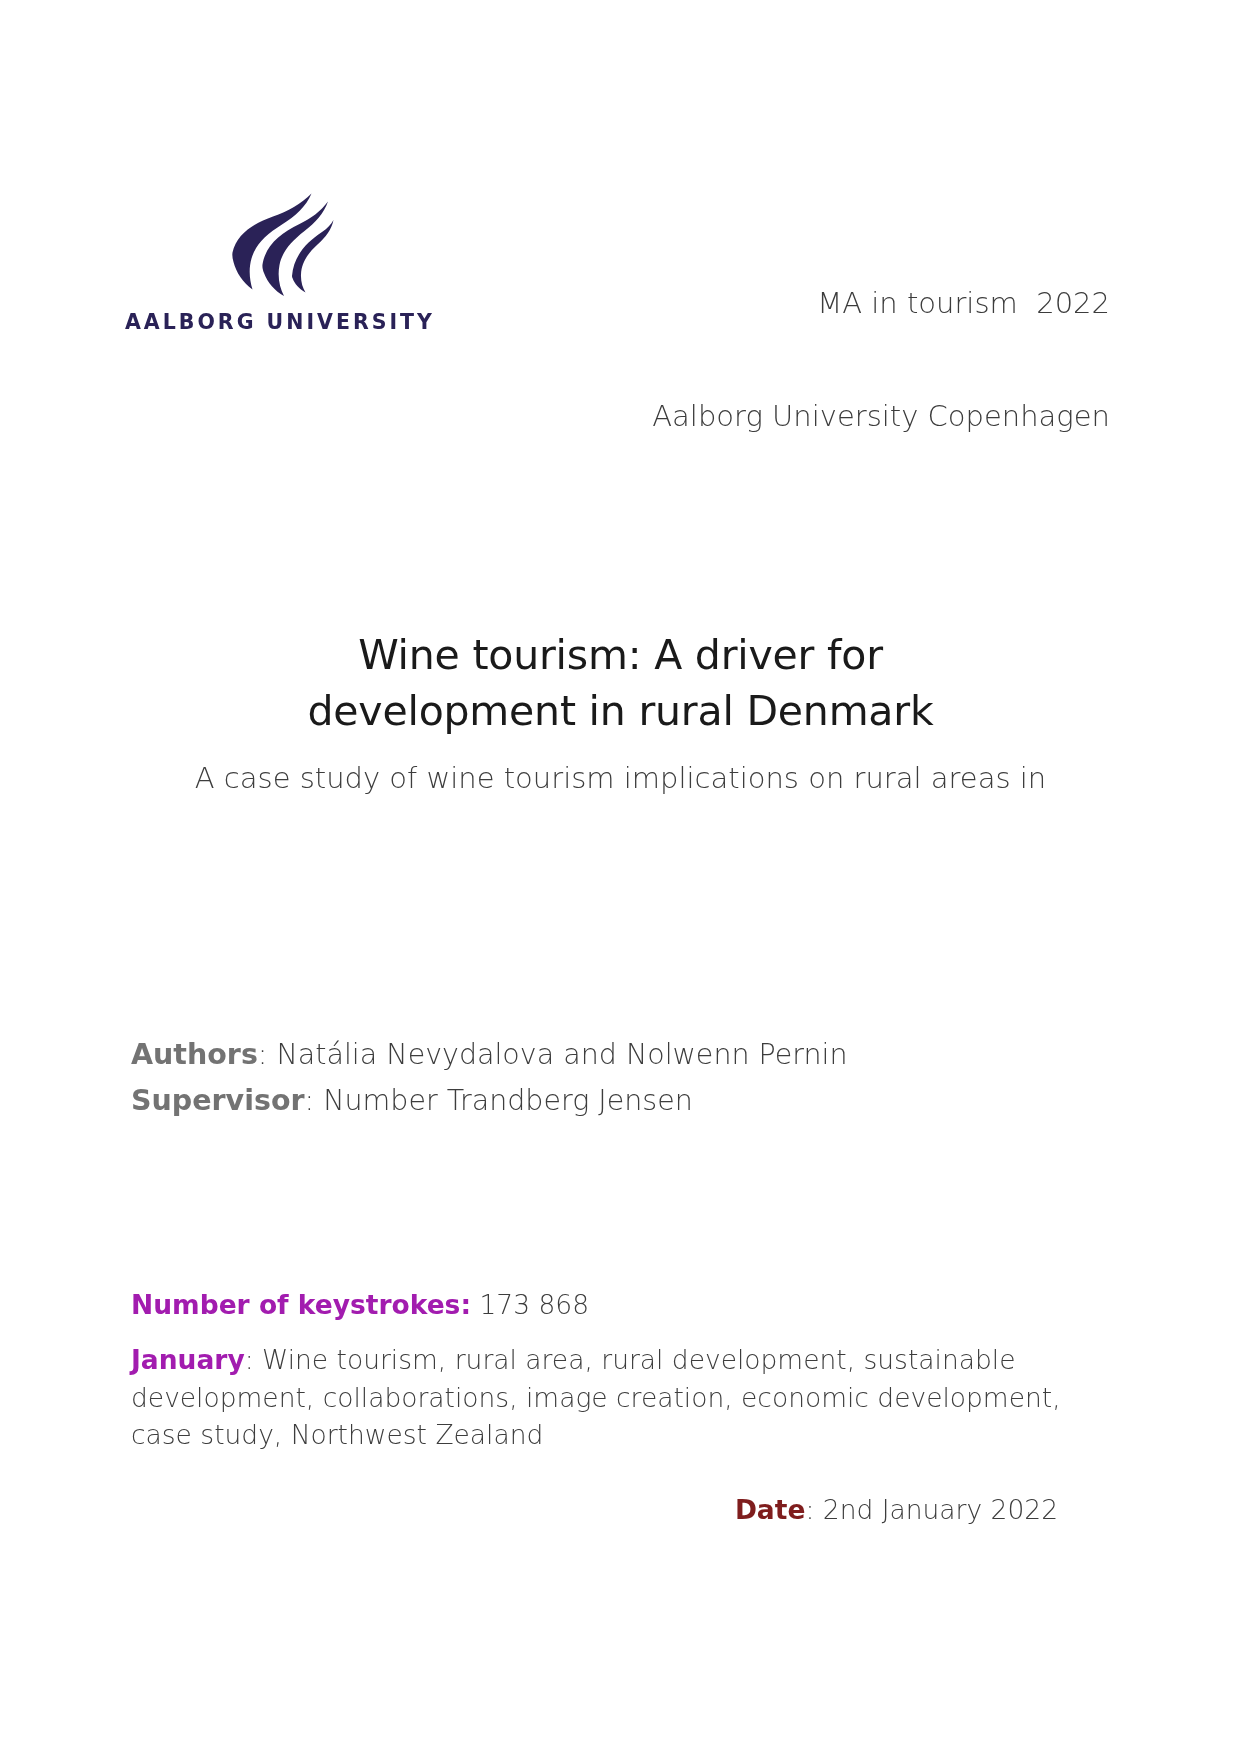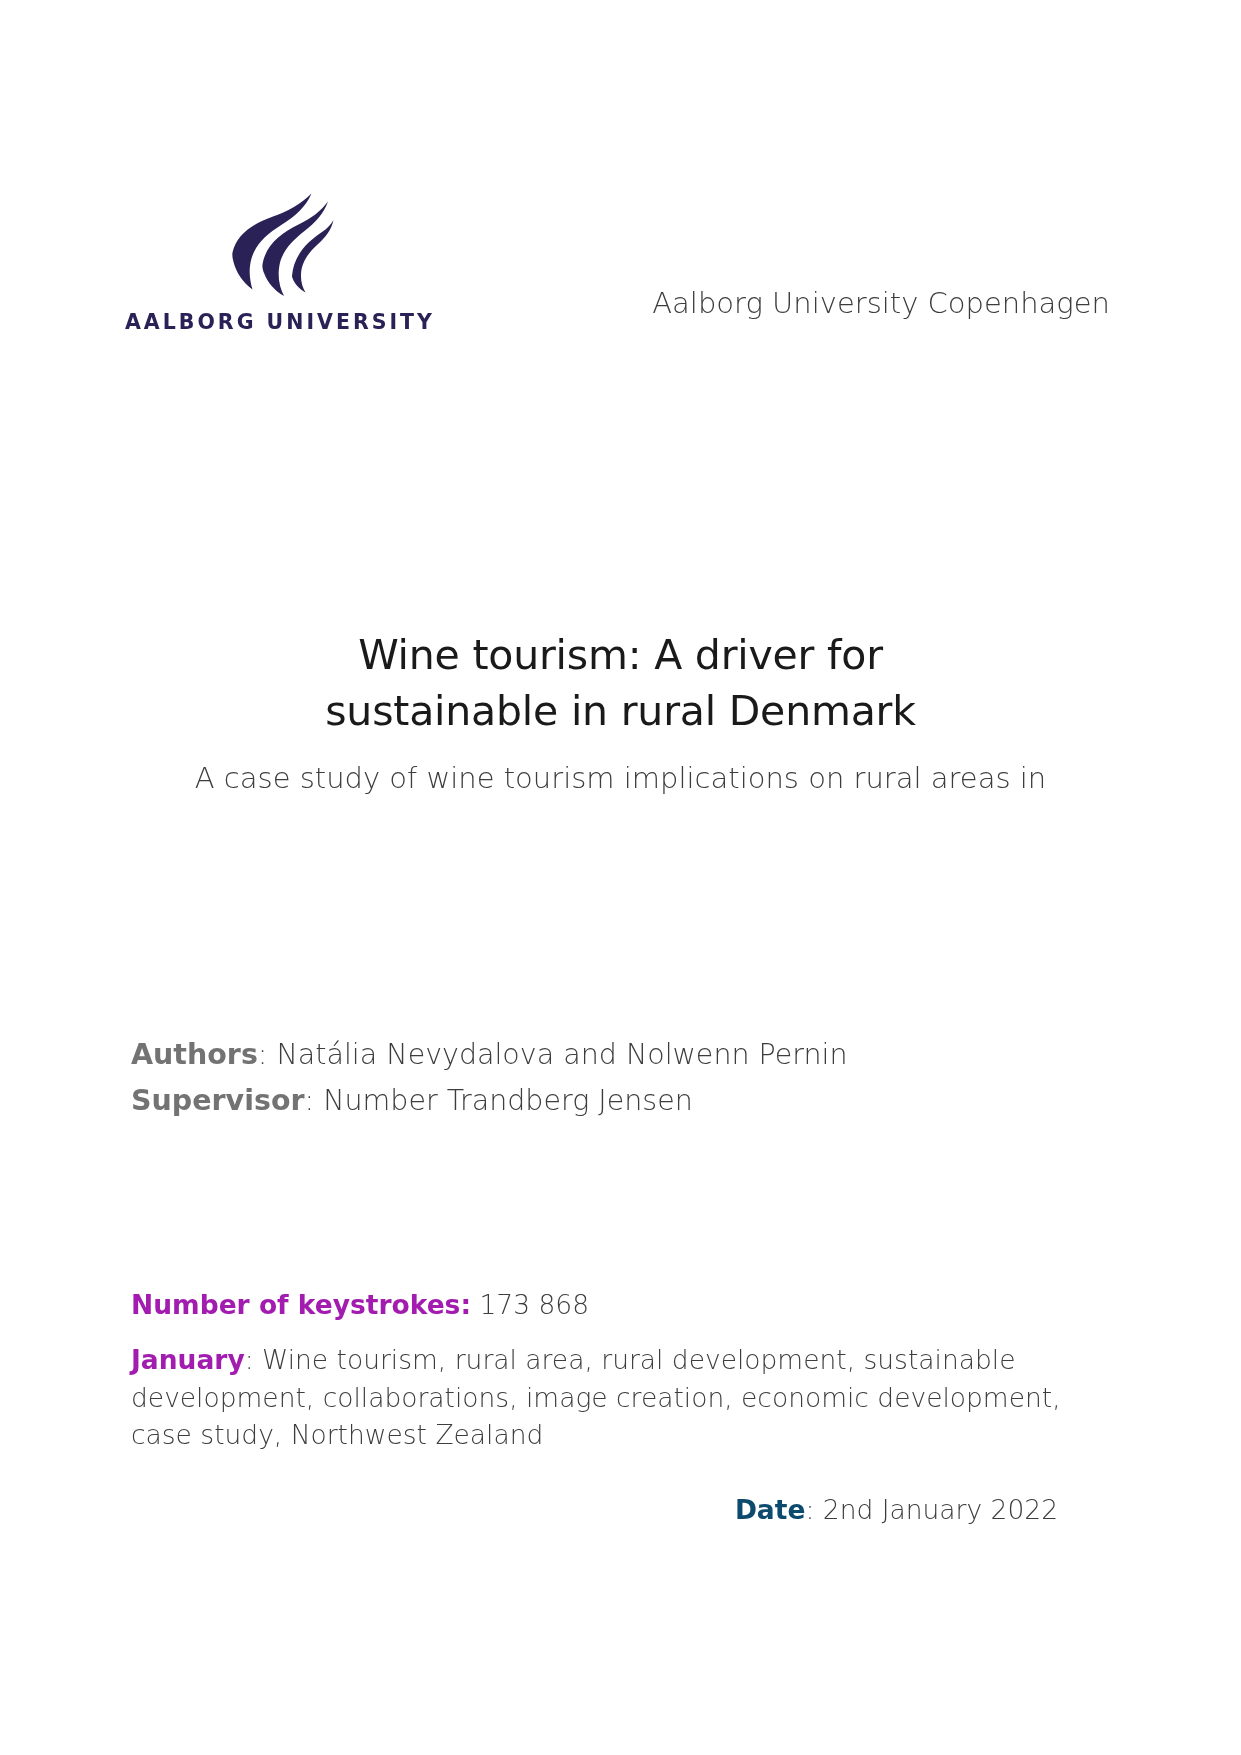--- a/index.html
+++ b/index.html
@@ -182,6 +182,7 @@
     </div>
 
     <div class="header-meta">
+      <span class="line">MA in tourism  2022</span>
       <span class="line">Aalborg University Copenhagen</span>
     </div>
 

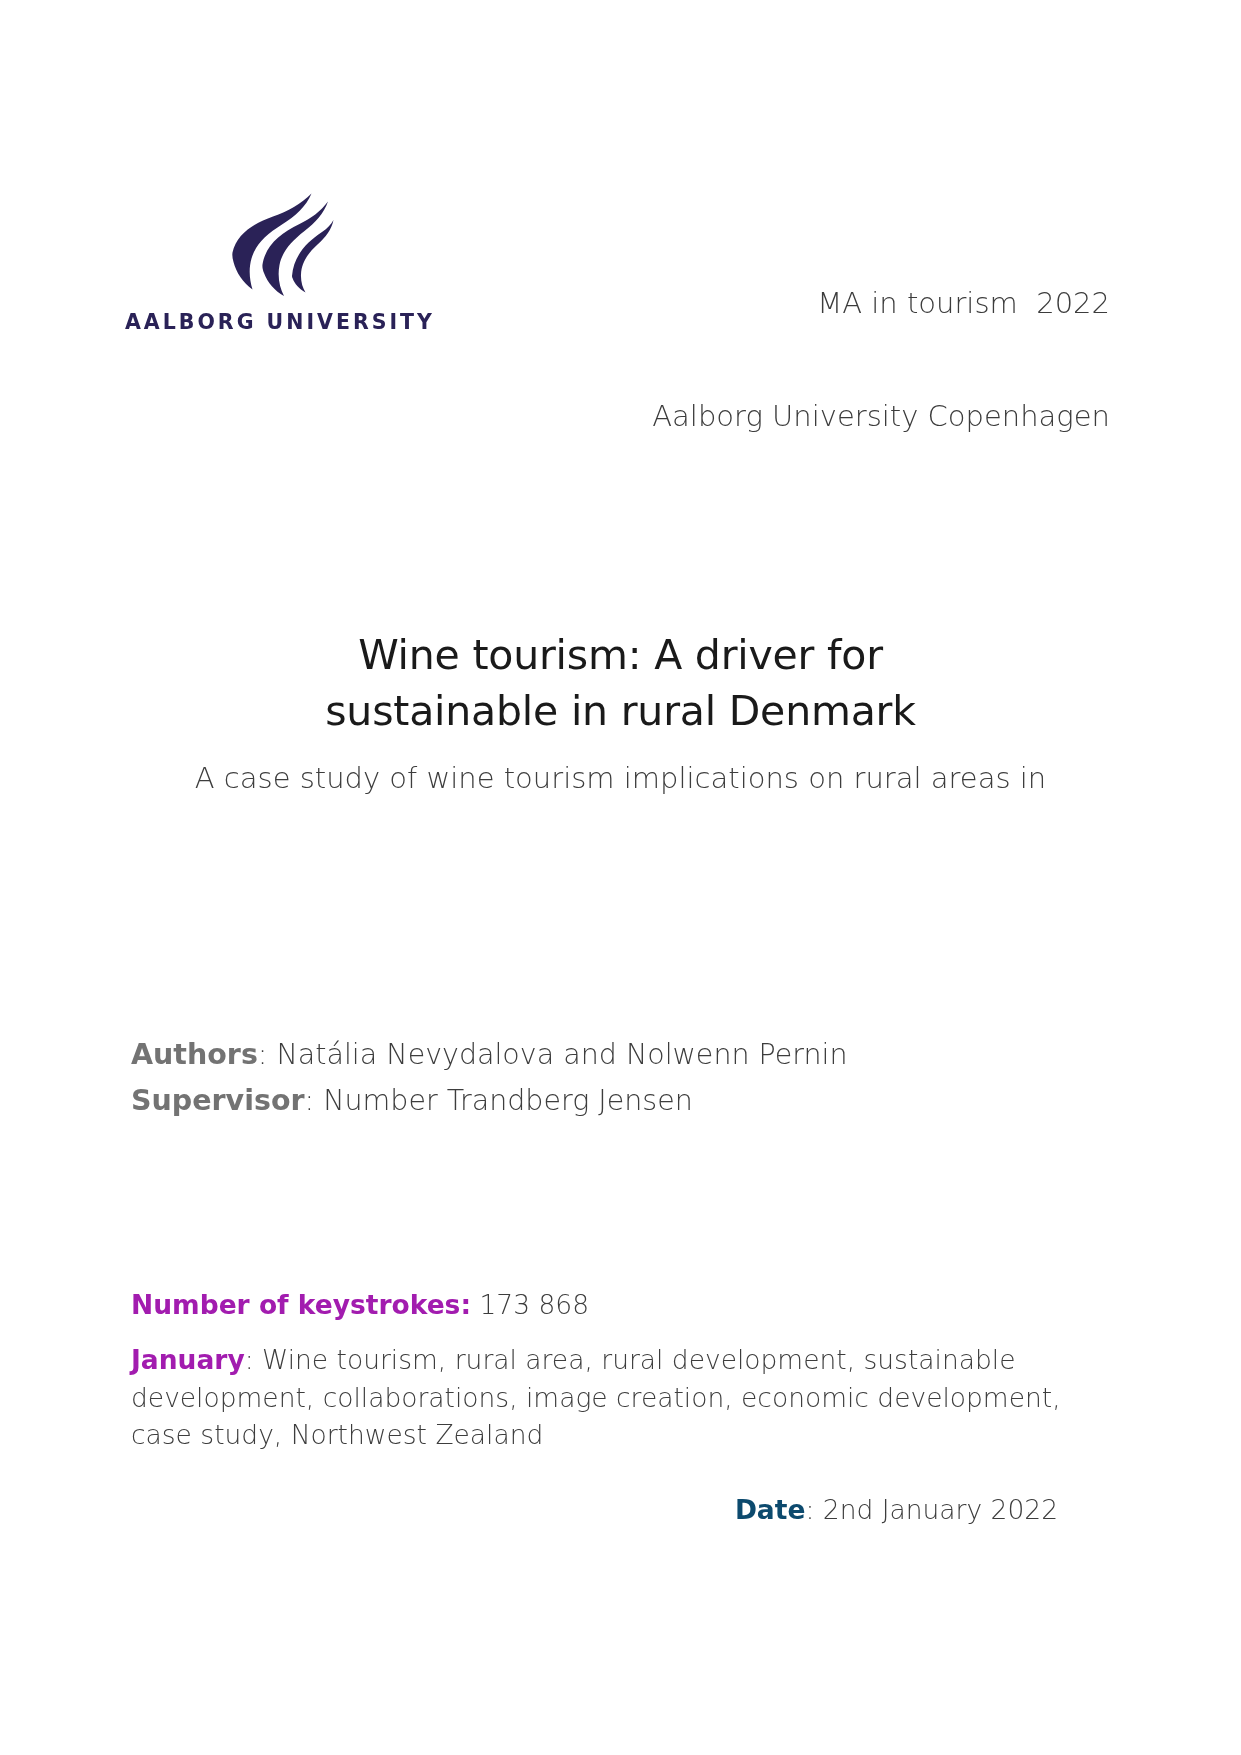--- a/index.html
+++ b/index.html
@@ -191,7 +191,7 @@
   <div class="title-block">
     <h1 class="doc-title">
       <span class="tline">Wine tourism: A driver for</span>
-      <span class="tline">sustainable in rural Denmark</span>
+      <span class="tline">development in rural Denmark</span>
     </h1>
     <p class="doc-subtitle">
       <span class="sline">A case study of wine tourism implications on rural areas in</span>

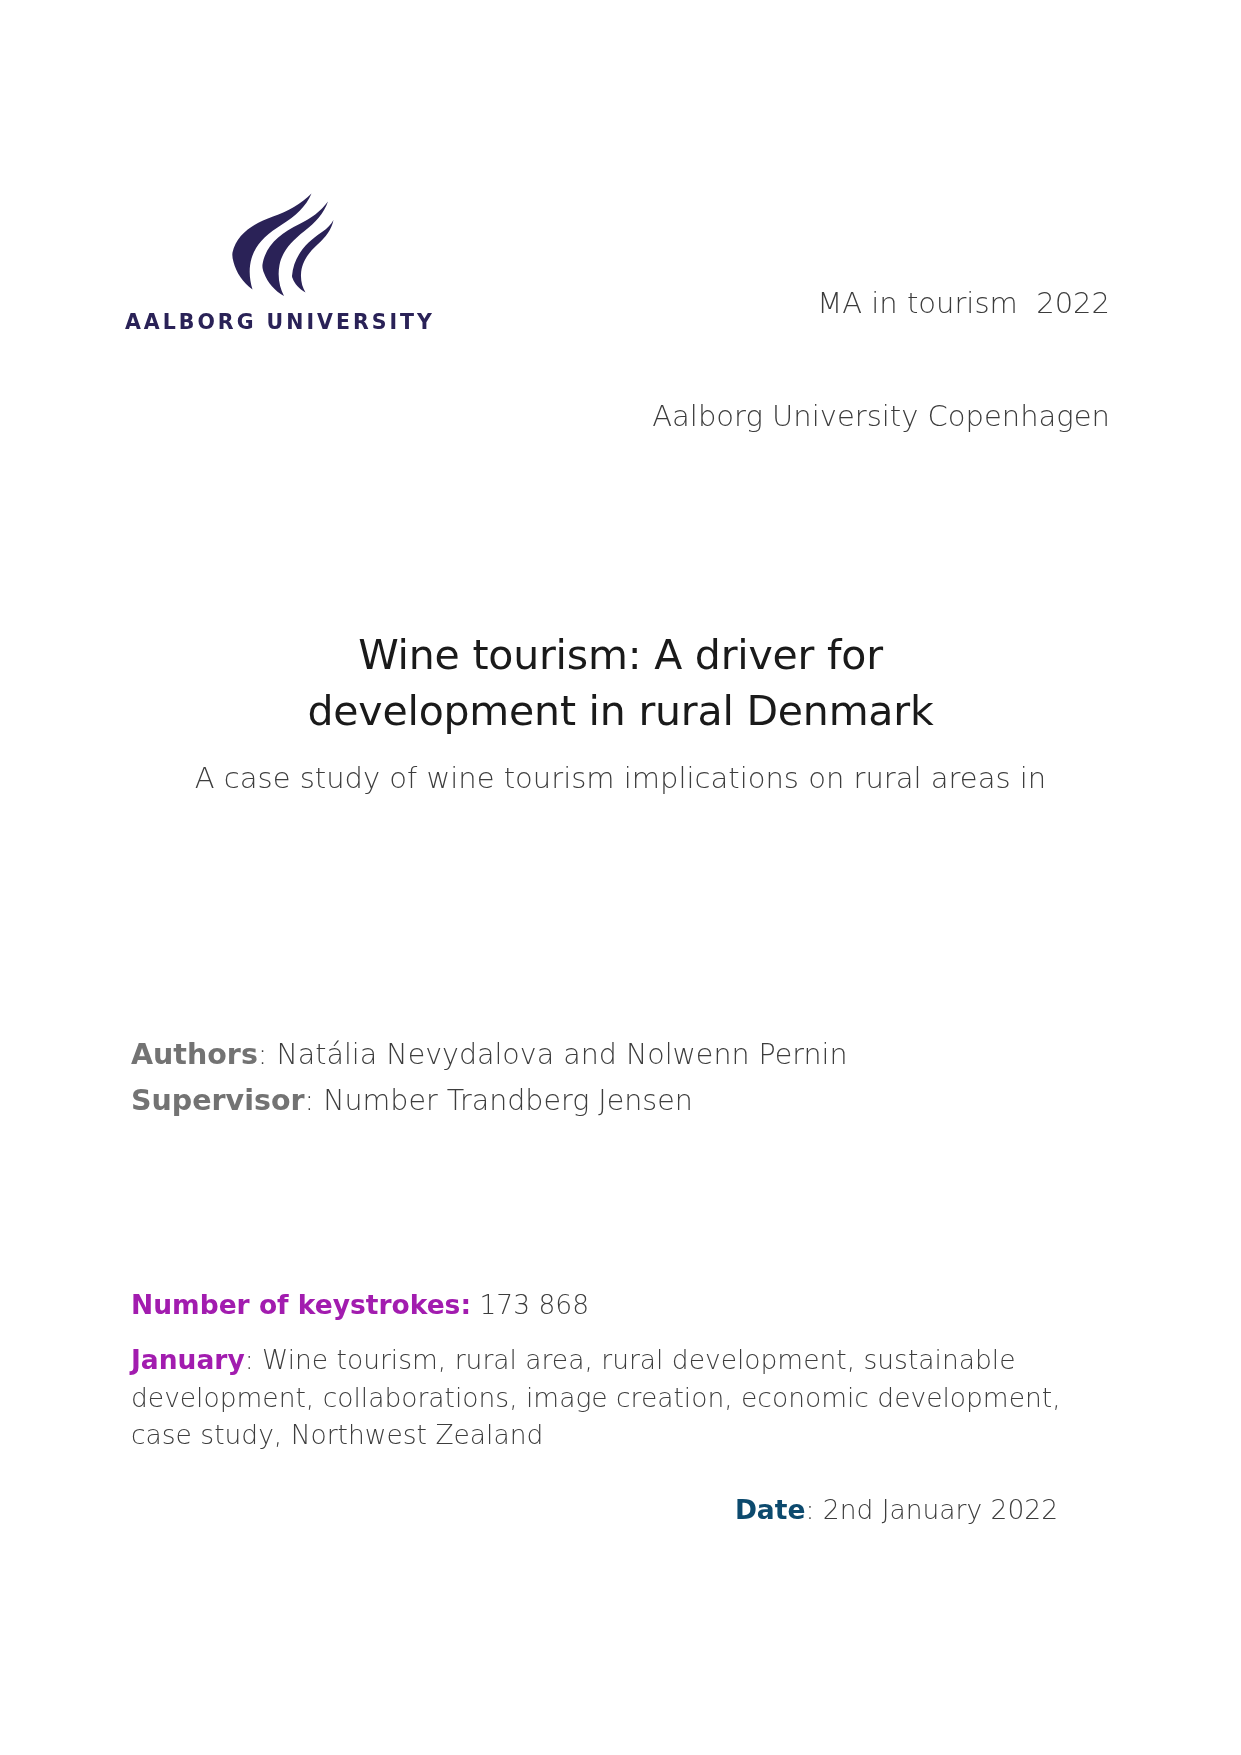--- a/index.html
+++ b/index.html
@@ -160,7 +160,7 @@
   }
   .date-line .lbl {
     font-weight: 700;
-    color: #0c4a6e;
+    color: #7f1d1d;
   }
 </style>
 </head>

